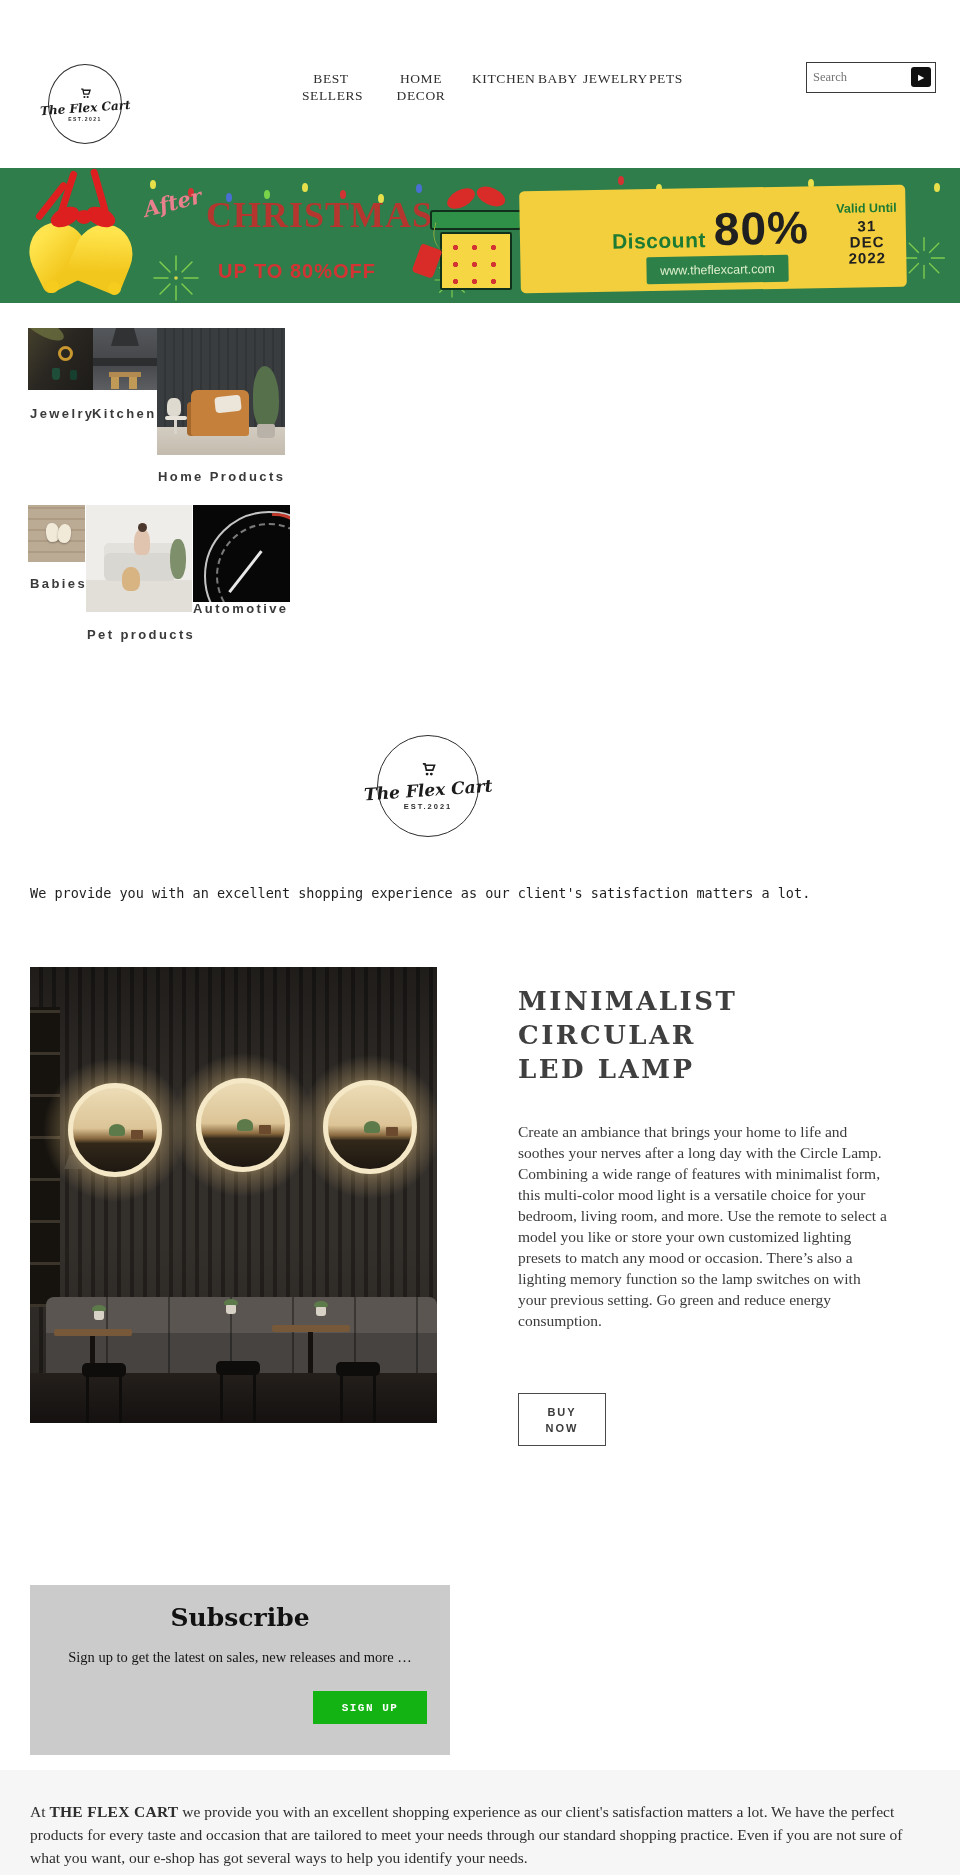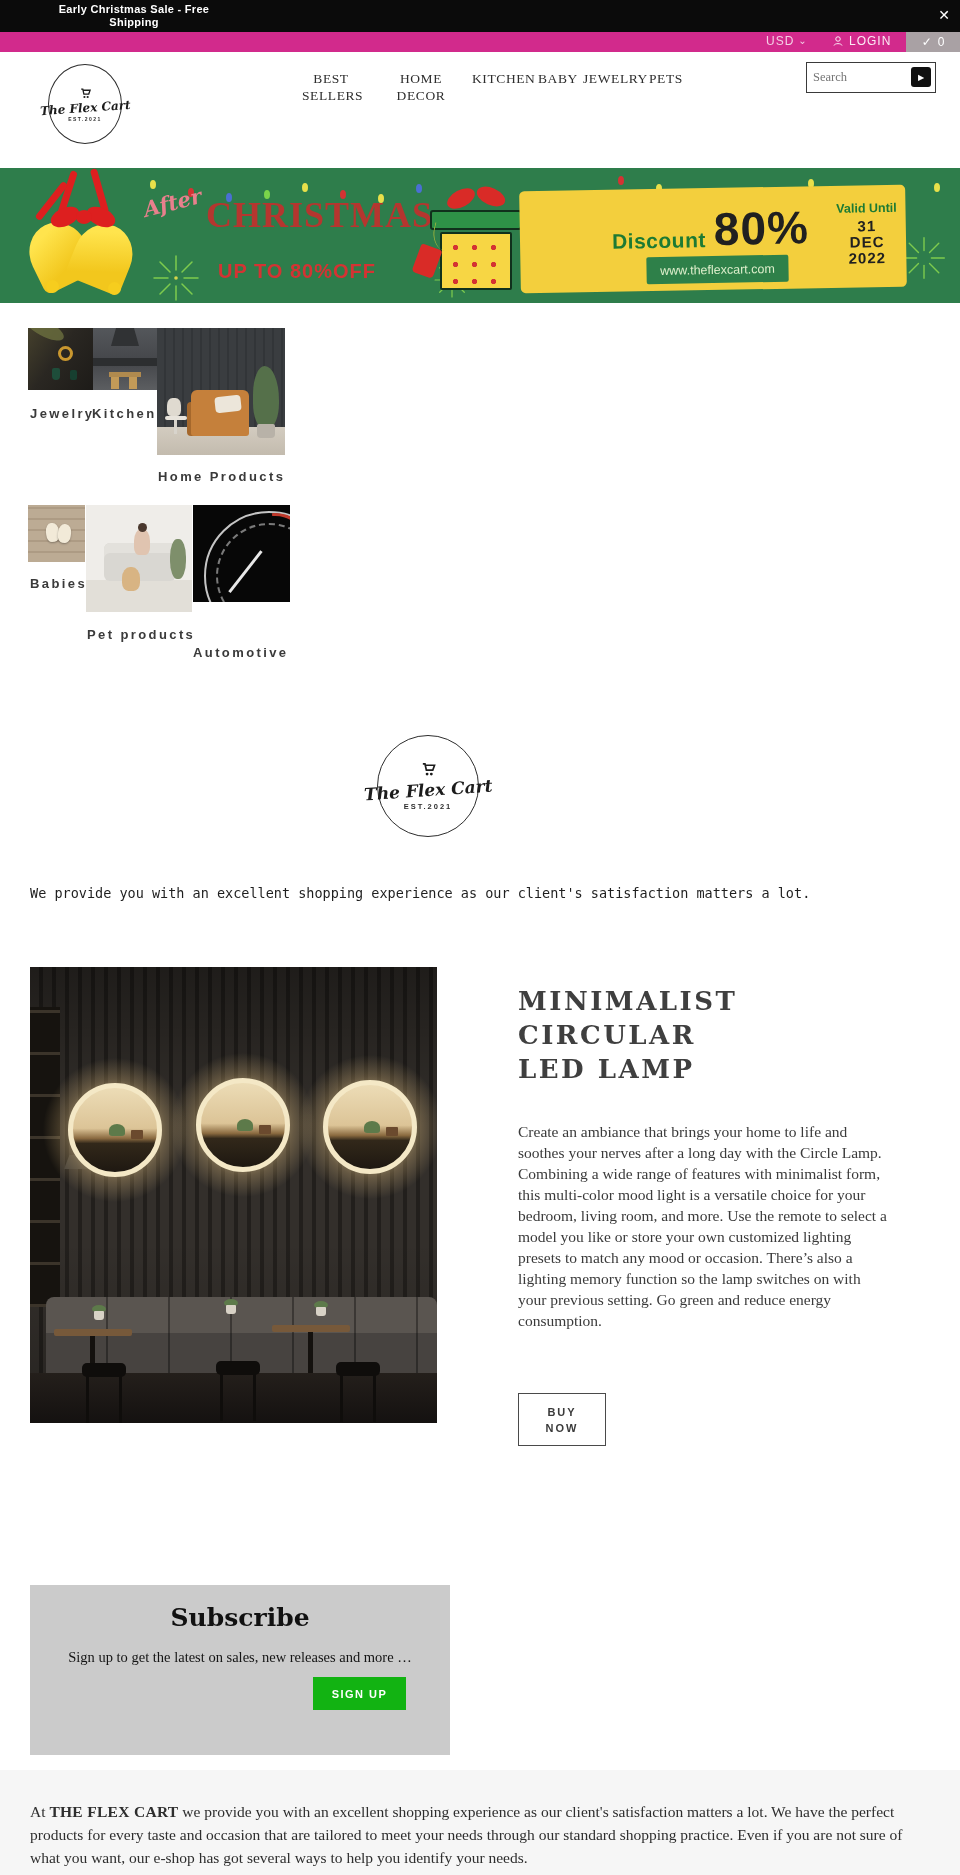--- a/index.html
+++ b/index.html
@@ -198,10 +198,6 @@
 
 <div class="page">
 
-  <div class="announce">
-    <div class="announce-text">Early Christmas Sale - Free Shipping</div>
-    <div class="announce-close">✕</div>
-  </div>
 
   <div class="utility">
     <div class="usd">

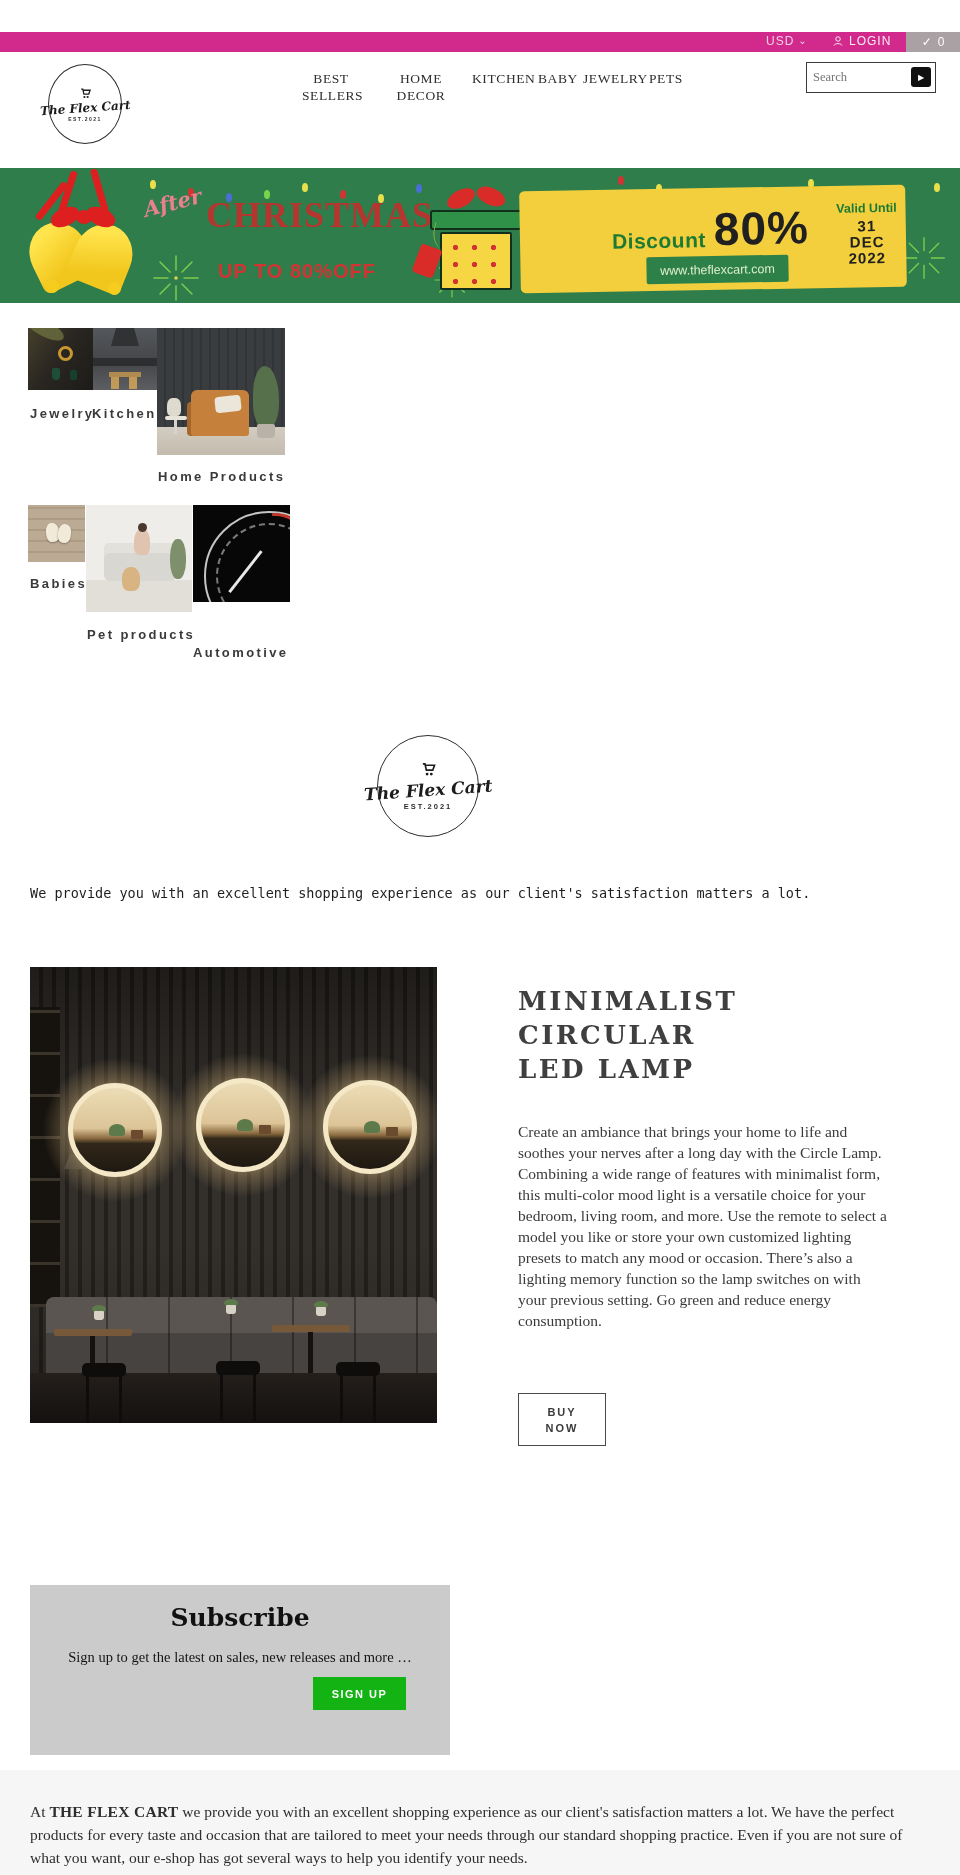--- a/index.html
+++ b/index.html
@@ -199,23 +199,6 @@
 <div class="page">
 
 
-  <div class="utility">
-    <div class="usd">
-      <span>USD</span>
-      <span class="chev">⌄</span>
-    </div>
-    <div class="login">
-      <svg width="12" height="12" viewBox="0 0 24 24">
-        <circle cx="12" cy="8" r="4.5" fill="none" stroke="#fbeaf4" stroke-width="2"></circle>
-        <path d="M4 21c1.5-5 14.5-5 16 0" fill="none" stroke="#fbeaf4" stroke-width="2"></path>
-      </svg>
-      <span>LOGIN</span>
-    </div>
-    <div class="cartbox">
-      <span>✓</span>
-      <span>0</span>
-    </div>
-  </div>
 
   <div class="header">
     <div class="logo-circle">

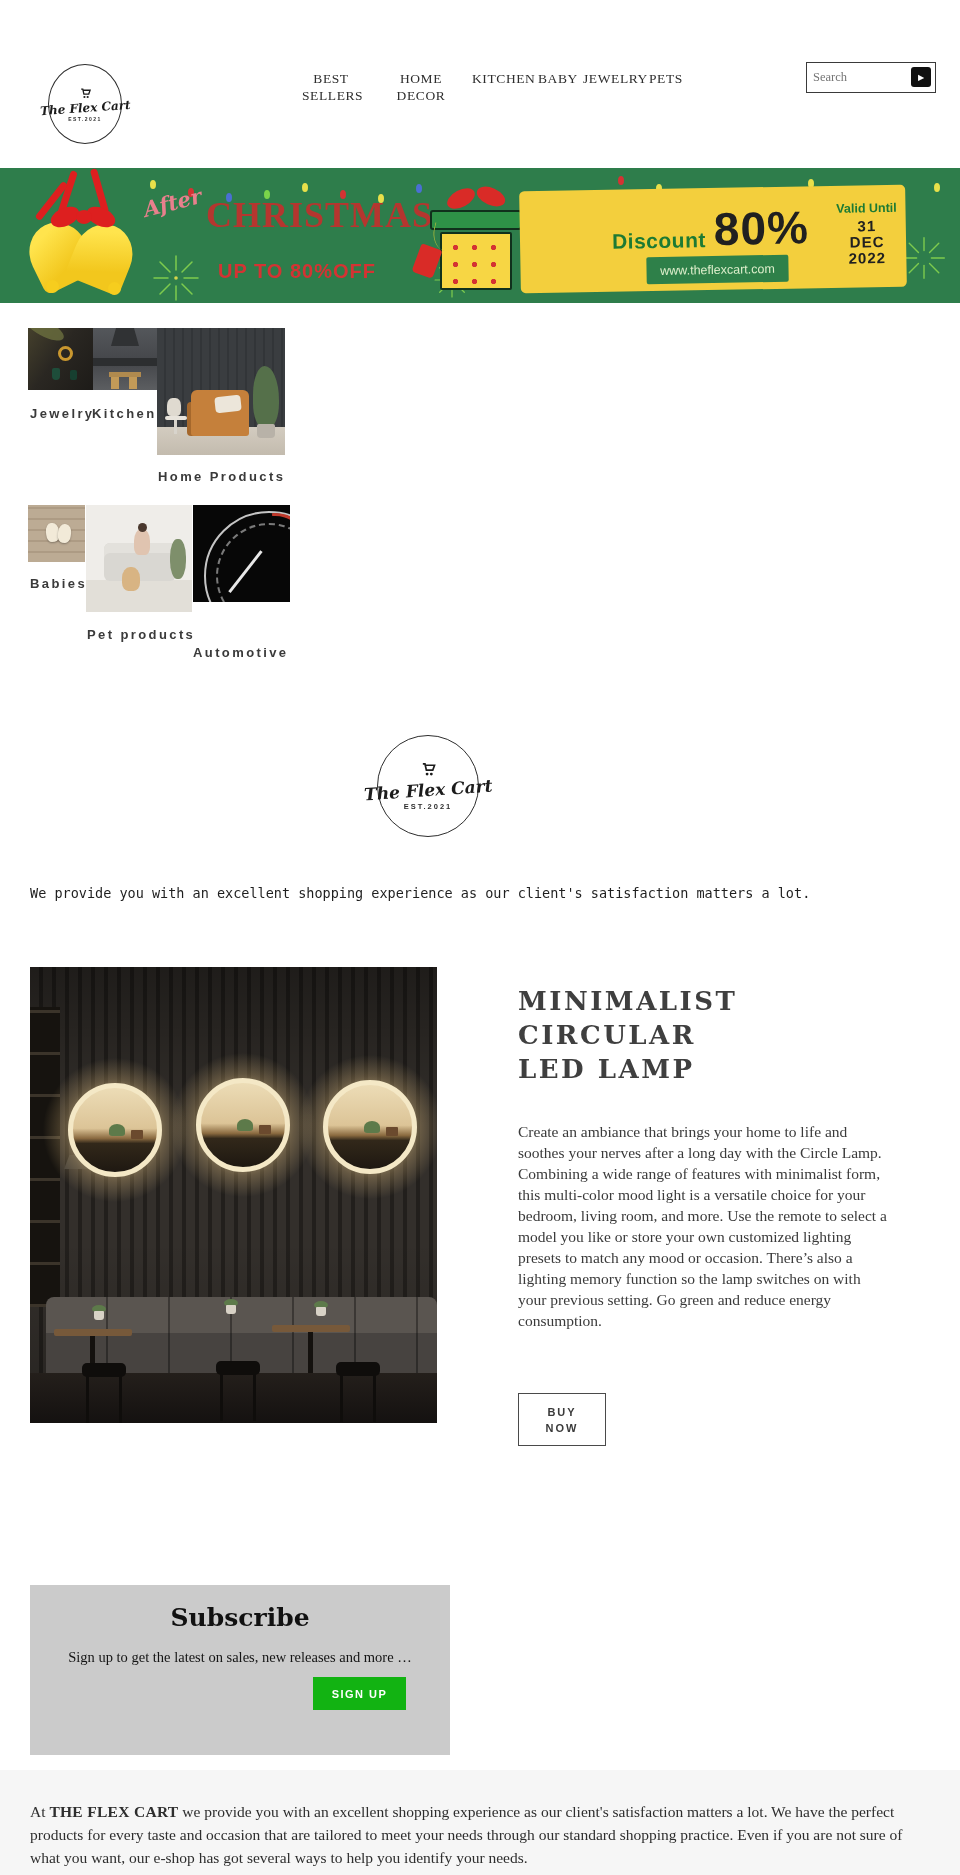--- a/index.html
+++ b/index.html
@@ -368,7 +368,7 @@
   </div>
   <div class="cat-label" style="left:30px;top:576px;">Babies</div>
   <div class="cat-label" style="left:87px;top:627px;">Pet products</div>
-  <div class="cat-label" style="left:193px;top:645px;">Automotive</div>
+  <div class="cat-label" style="left:193px;top:601px;">Automotive</div>
 
   <div class="brand-circle">
     <svg width="17" height="17" viewBox="0 0 24 24">

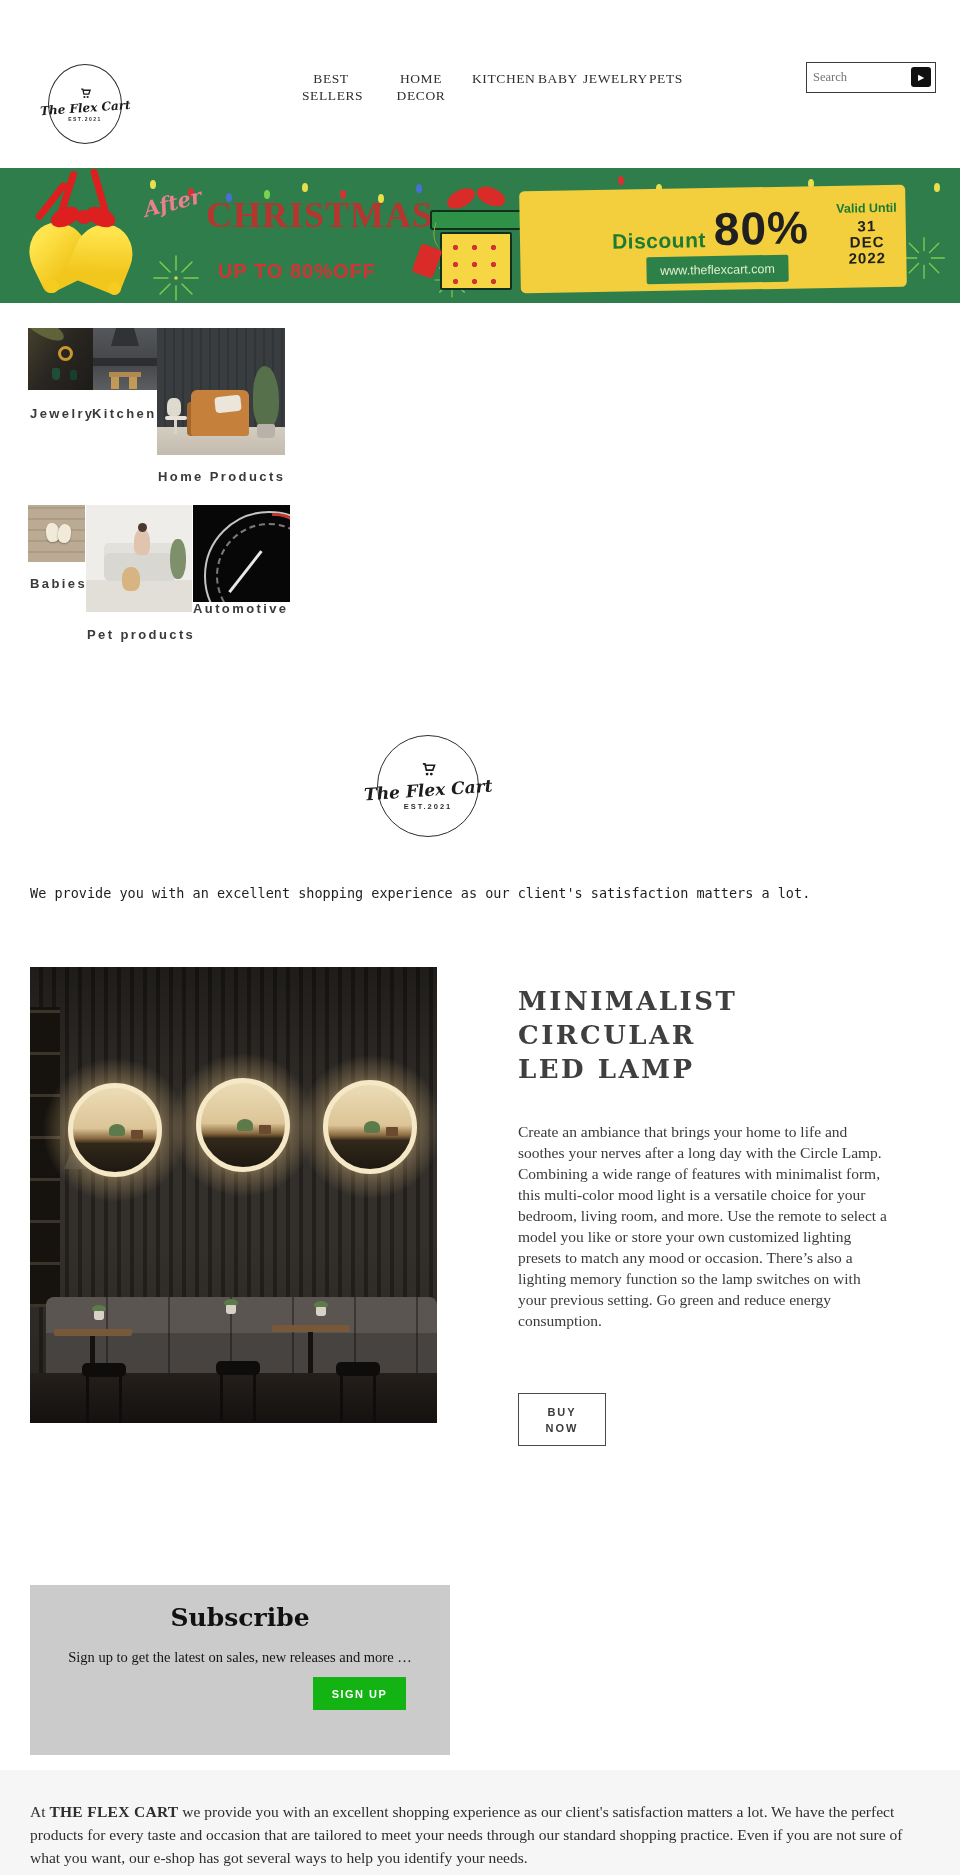--- a/index.html
+++ b/index.html
@@ -184,8 +184,8 @@
     font-weight:bold; font-size:25px; color:#111; }
   .sub-text { position:absolute; left:0; top:64px; width:420px; text-align:center; font-family:"Liberation Serif", serif;
     font-size:14.5px; color:#141414; white-space:nowrap; }
-  .sub-btn { position:absolute; left:283px; top:92px; width:93px; height:33px; background:#12b312; border:none;
-    color:#fff; font-weight:bold; font-size:11px; letter-spacing:1.5px; display:flex; align-items:center; justify-content:center; cursor:pointer; }
+  .sub-btn { position:absolute; left:283px; top:106px; width:114px; height:33px; background:#12b312; border:none;
+    color:#fff; font-weight:bold; font-size:11px; letter-spacing:1.5px; display:flex; align-items:center; justify-content:center; cursor:pointer;font-family:Liberation Mono, monospace; }
 
   
   .footer { position:absolute; left:0; top:1770px; width:960px; height:105px; background:#f6f6f6; }

